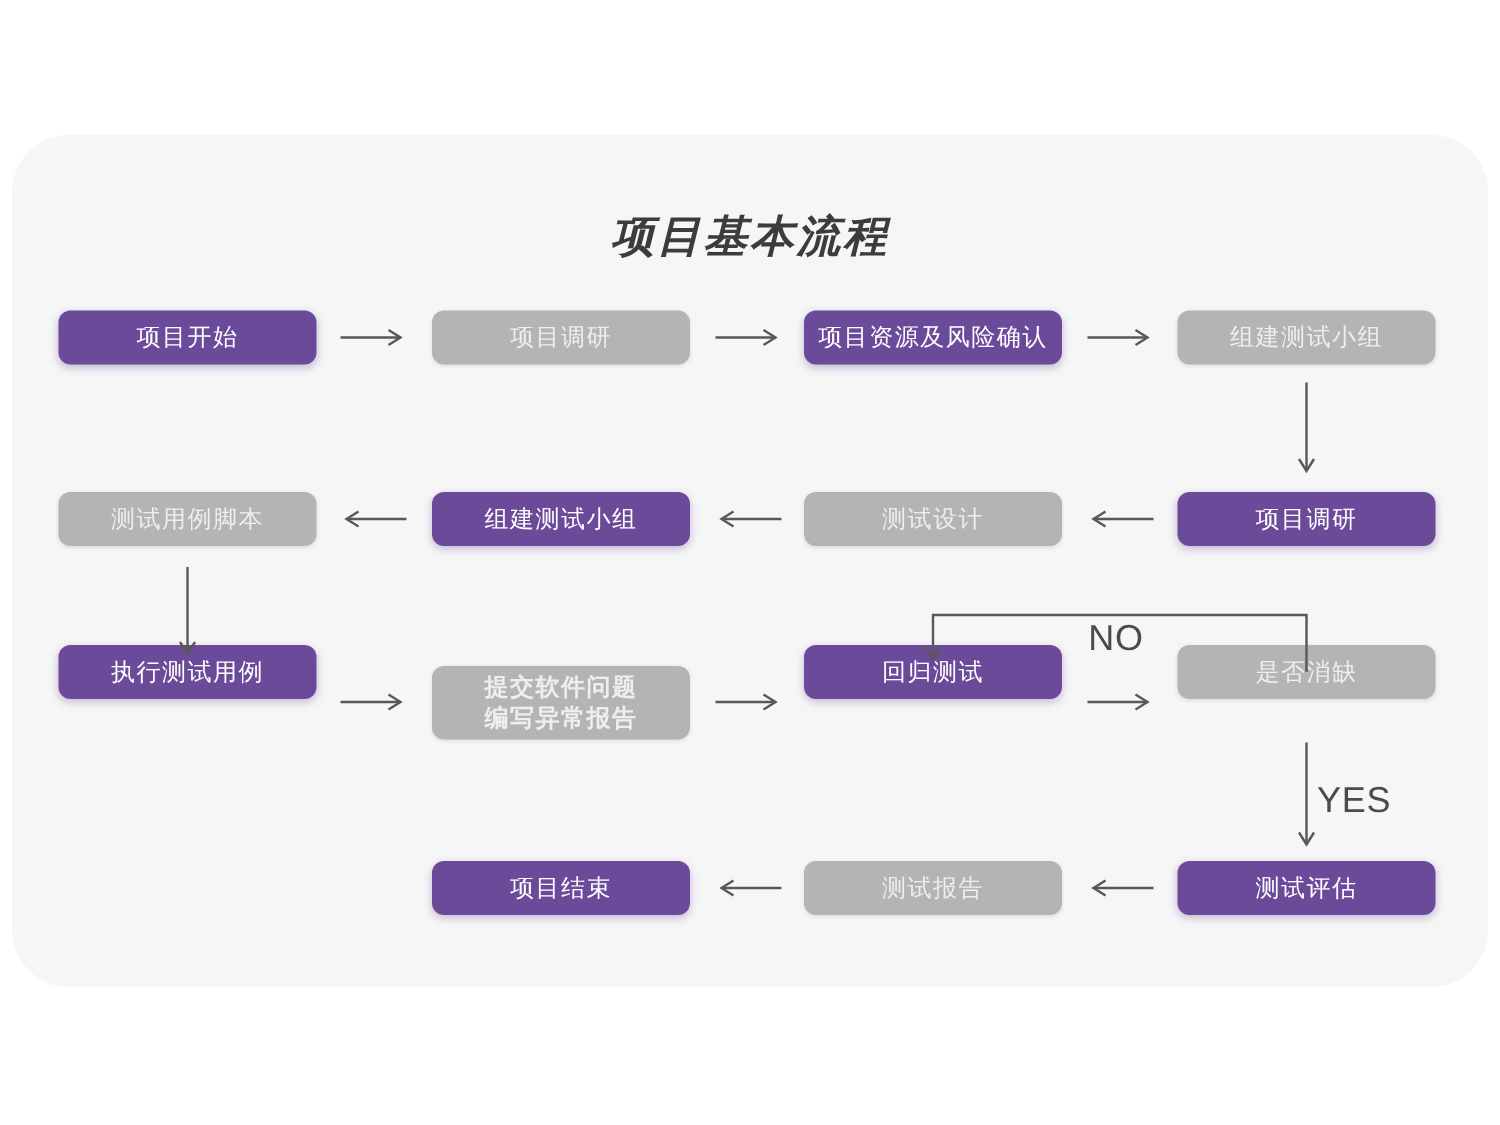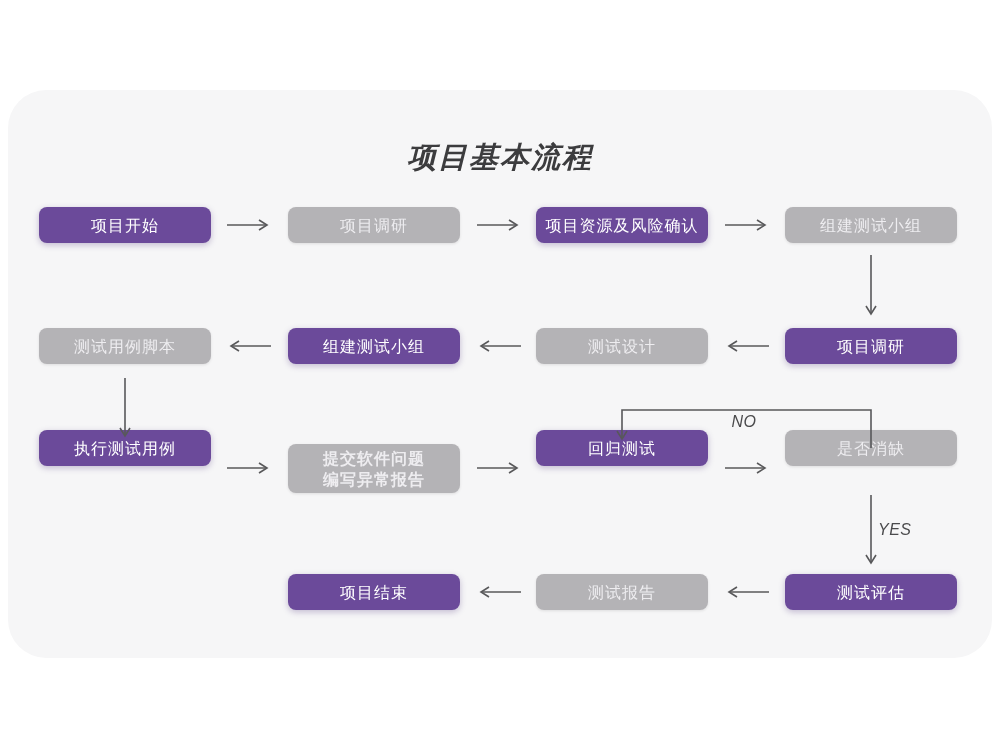--- a/index.html
+++ b/index.html
@@ -44,8 +44,8 @@
   }
   .connector-layer path{stroke:var(--line);stroke-width:1.6;fill:none;}
   .branch-label{
-    position:absolute;font-size:16px;color:var(--label-text);
-    line-height:1;letter-spacing:0.5px;font-style:italic;
+    position:absolute;font-size:24px;color:var(--label-text);
+    line-height:1;letter-spacing:0.5px;
   }
   .label-no{left:724px;top:414px;width:40px;text-align:center;}
   .label-yes{left:878px;top:522px;}

